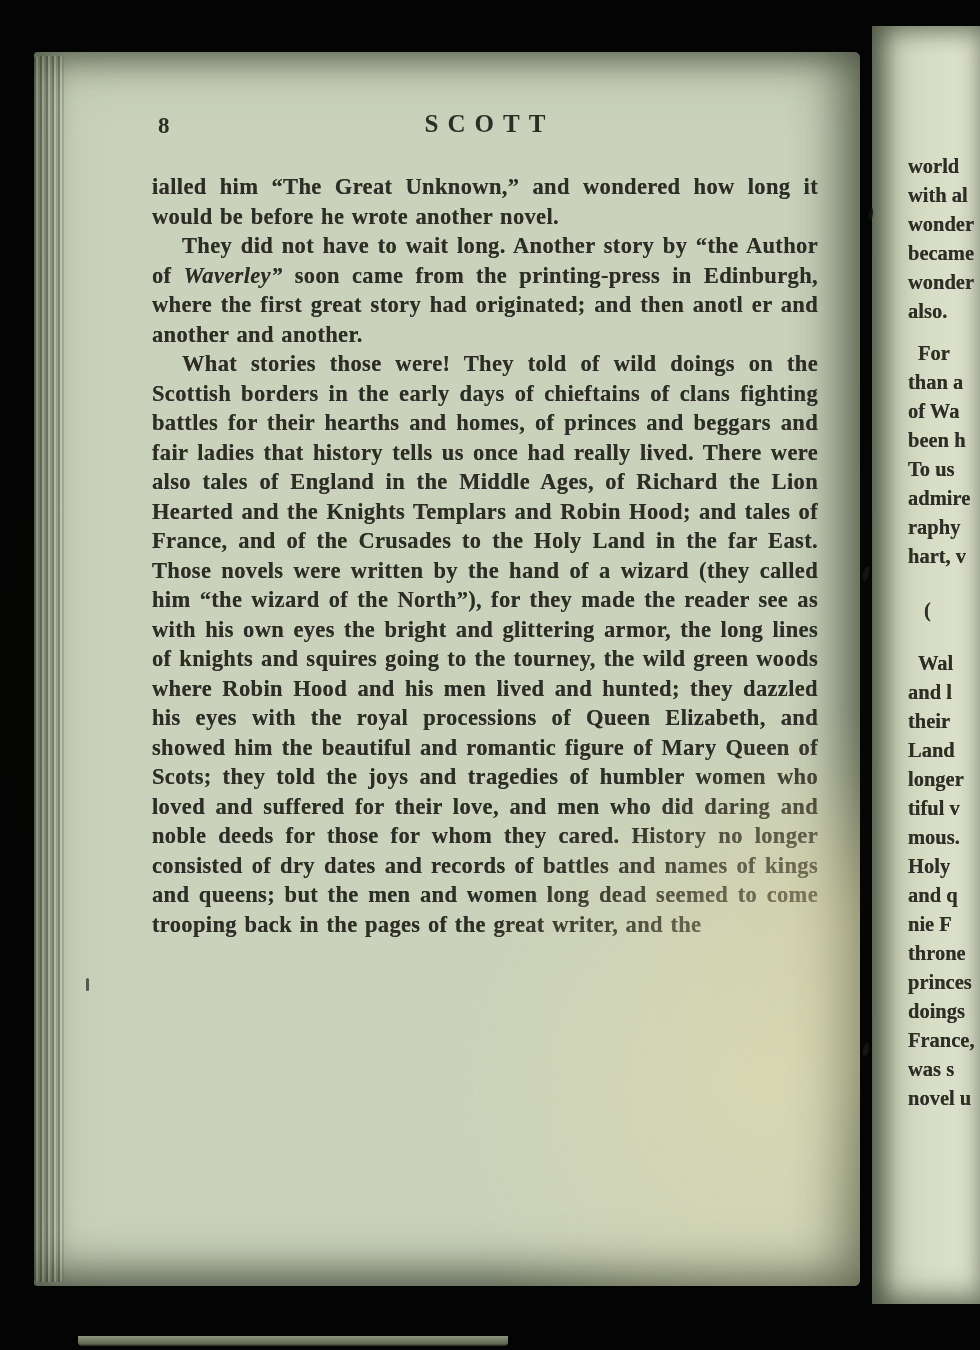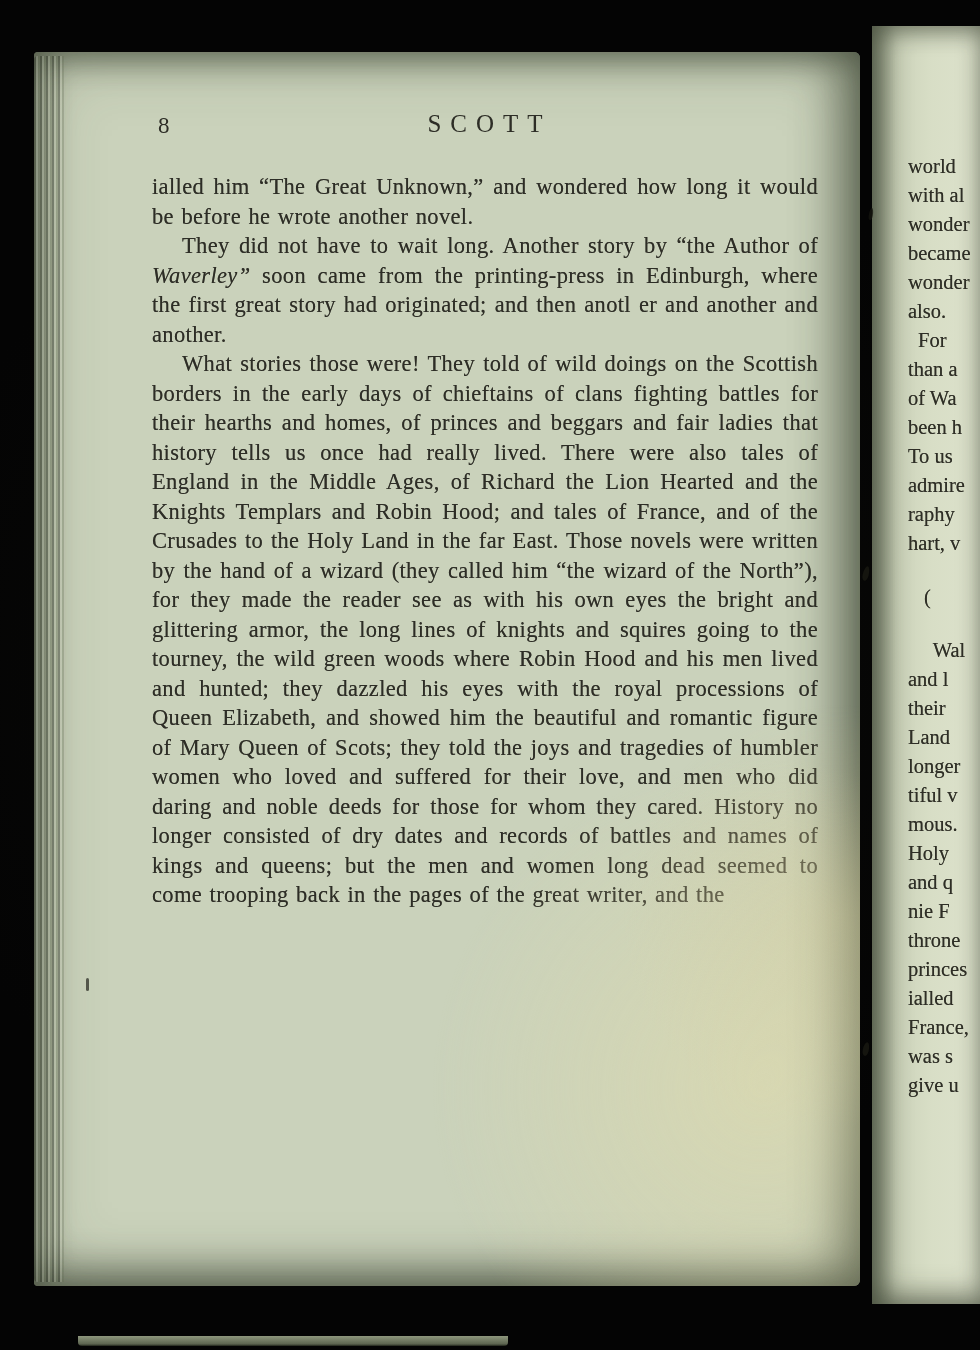--- a/index.html
+++ b/index.html
@@ -13,6 +13,7 @@
   .photo {
     position:absolute; inset:0;
     background:radial-gradient(circle at 50% 50%, #0a0a08 0%, #040404 70%);
+    font-weight:bold;
   }
 
   

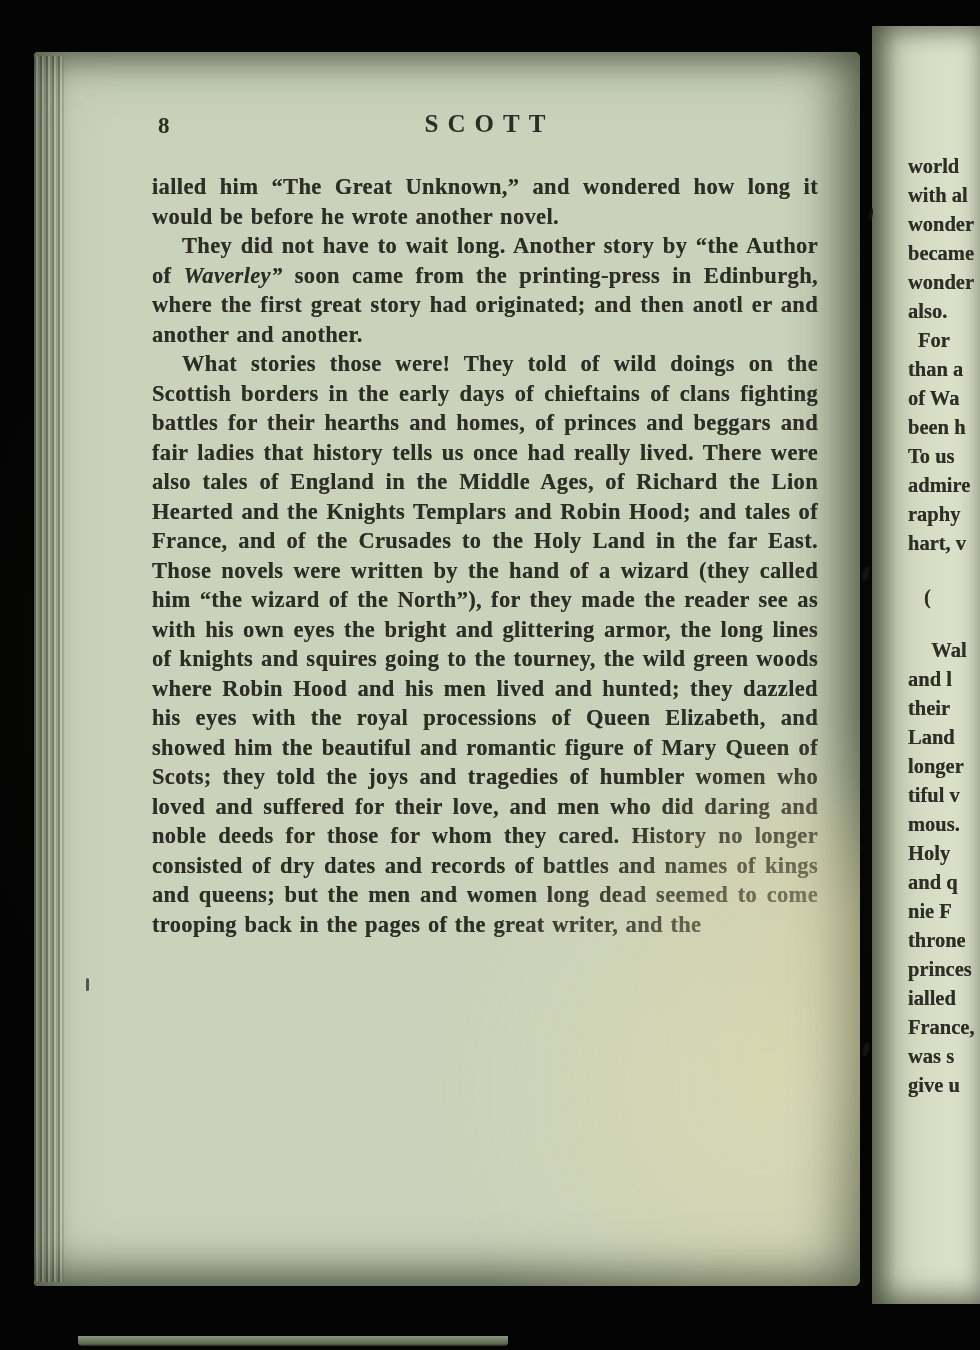--- a/index.html
+++ b/index.html
@@ -148,7 +148,7 @@
         <div class="rp-line">became</div>
         <div class="rp-line">wonder</div>
         <div class="rp-line">also.</div>
-        <div class="rp-line" style="padding-left: 10px;">For</div>
+        <div class="rp-line" style="margin-top: 13px; padding-left: 10px;">For</div>
         <div class="rp-line">than a</div>
         <div class="rp-line">of Wa</div>
         <div class="rp-line">been h</div>

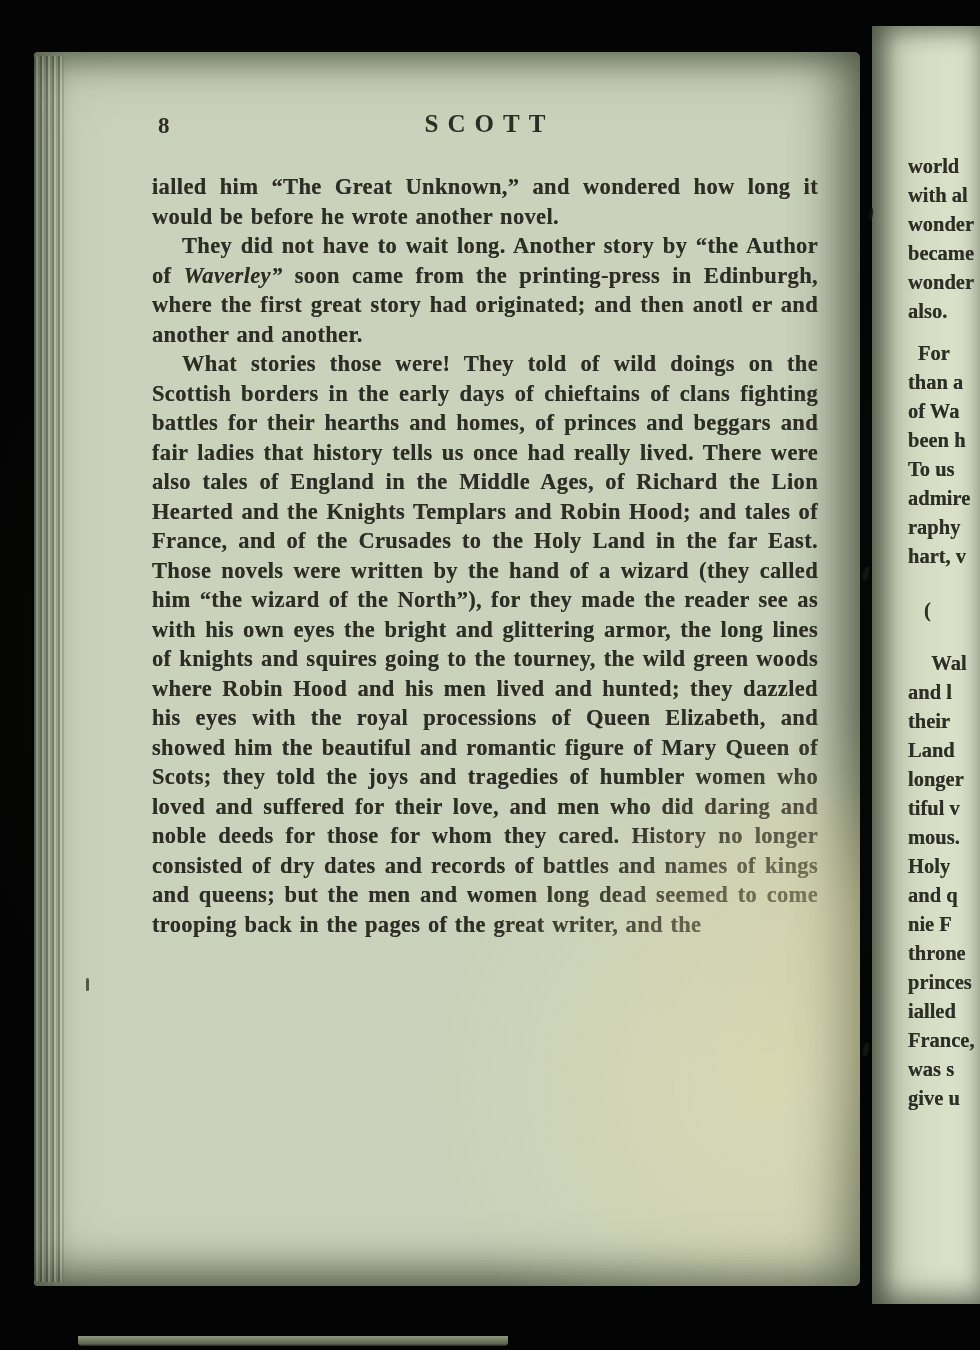--- a/index.html
+++ b/index.html
@@ -157,7 +157,7 @@
         <div class="rp-line">raphy</div>
         <div class="rp-line">hart, v</div>
         <div class="rp-line" style="margin-top: 25px; padding-left: 16px;">(</div>
-        <div class="rp-line" style="margin-top: 24px; padding-left: 10px; text-align: center;">Wal</div>
+        <div class="rp-line" style="margin-top: 24px; padding-left: 10px;">Wal</div>
         <div class="rp-line">and l</div>
         <div class="rp-line">their</div>
         <div class="rp-line">Land</div>

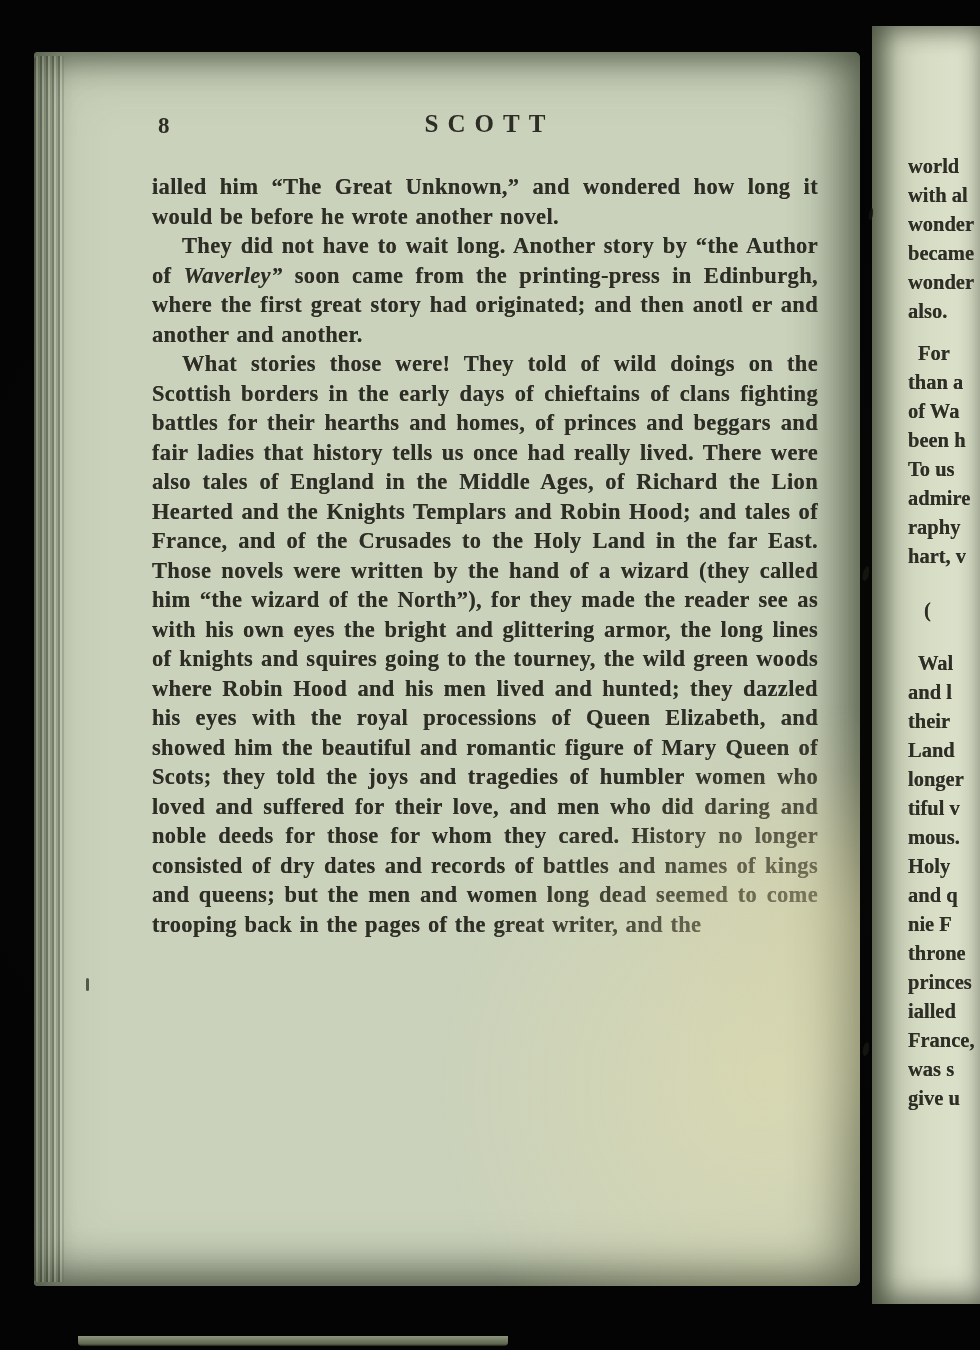--- a/index.html
+++ b/index.html
@@ -169,7 +169,7 @@
         <div class="rp-line">nie F</div>
         <div class="rp-line">throne</div>
         <div class="rp-line">princes</div>
-        <div class="rp-line">ialled</div>
+        <div class="rp-line">doings</div>
         <div class="rp-line">France,</div>
         <div class="rp-line">was s</div>
         <div class="rp-line">give u</div>

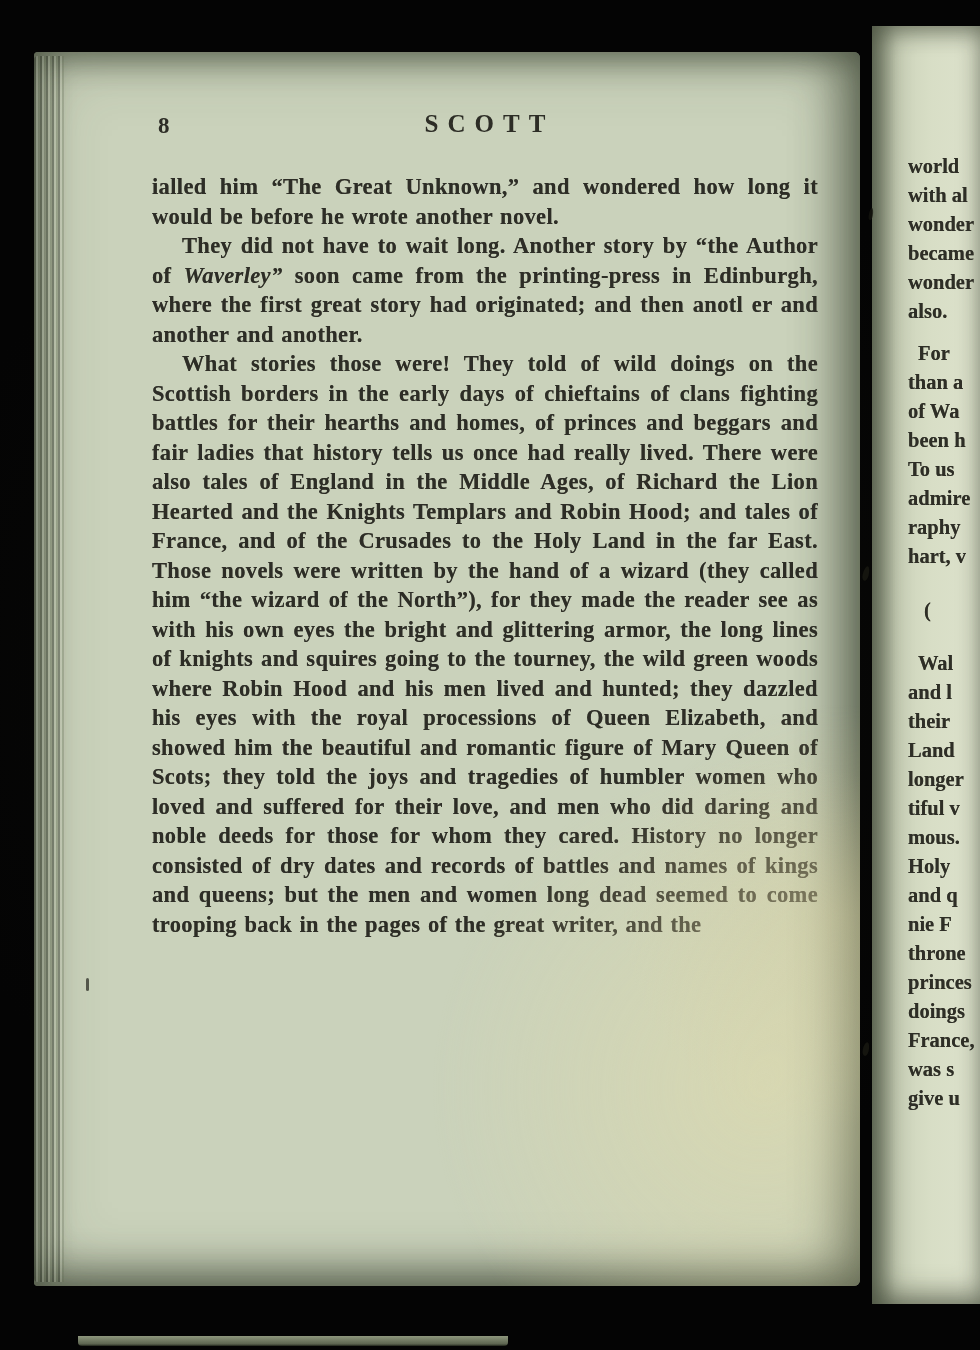--- a/index.html
+++ b/index.html
@@ -172,7 +172,7 @@
         <div class="rp-line">doings</div>
         <div class="rp-line">France,</div>
         <div class="rp-line">was s</div>
-        <div class="rp-line">give u</div>
+        <div class="rp-line">novel u</div>
       </div>
   </div>
 

